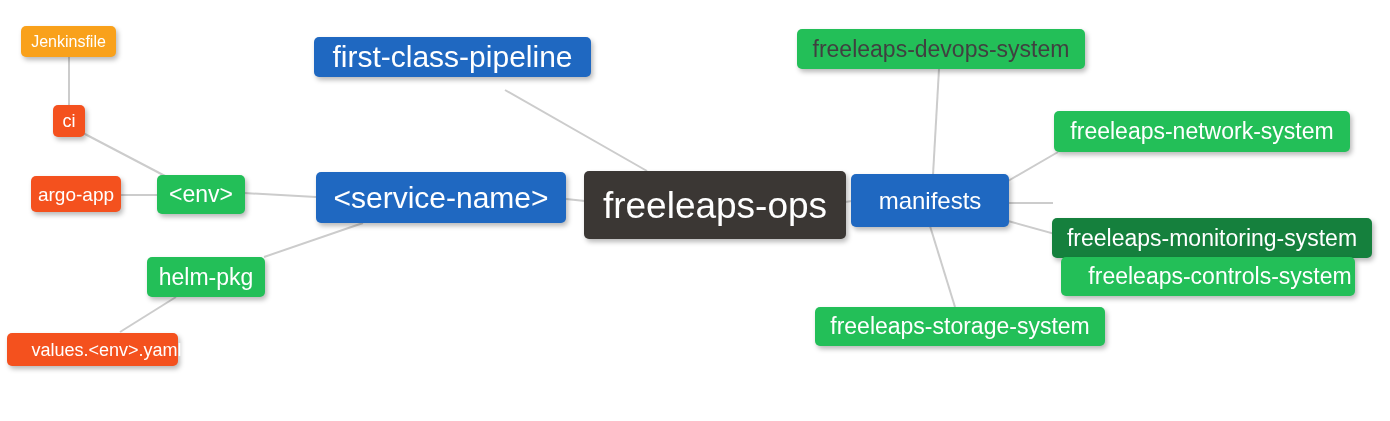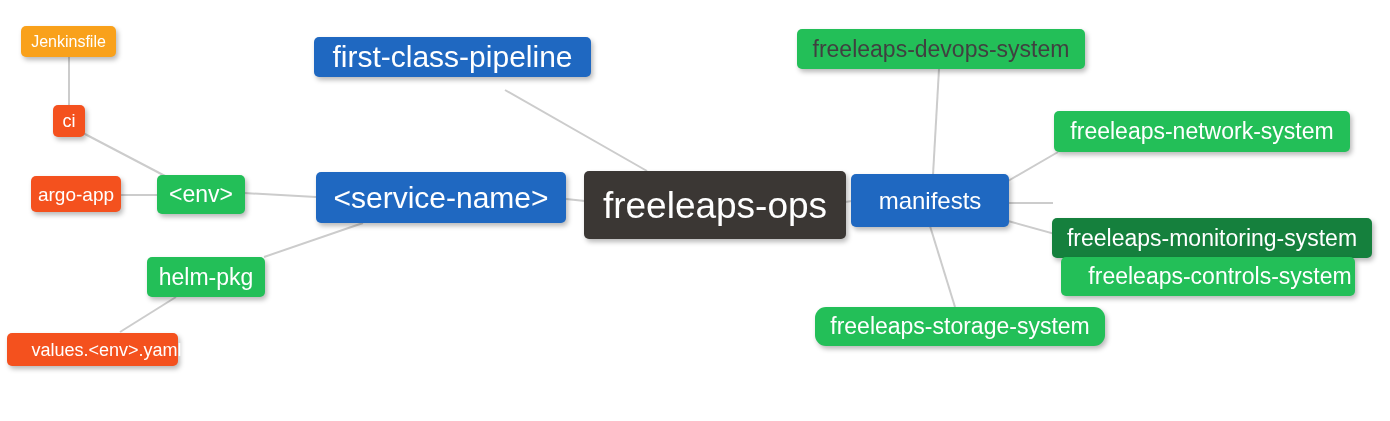--- a/index.html
+++ b/index.html
@@ -78,7 +78,7 @@
   <div class="node" style="left: 1054px; top: 111px; width: 296px; height: 41px; font-size: 23px; background-color: rgb(35, 191, 88); color: rgb(255, 255, 255);">freeleaps-network-system</div>
   <div class="node" style="left: 1052px; top: 185px; width: 320px; height: 40px; font-size: 23px; background-color: #15803d; color: rgb(255, 255, 255); margin-top: 33px;">freeleaps-monitoring-system</div>
   <div class="node" style="left: 1061px; top: 257px; width: 294px; height: 39px; font-size: 23px; background-color: rgb(35, 191, 88); color: rgb(255, 255, 255); padding-left: 24px;">freeleaps-controls-system</div>
-  <div class="node" style="left: 815px; top: 307px; width: 290px; height: 39px; font-size: 23px; background-color: rgb(35, 191, 88); color: rgb(255, 255, 255); border-radius: 11px;">freeleaps-storage-system</div>
+  <div class="node" style="left: 815px; top: 307px; width: 290px; height: 39px; font-size: 23px; background-color: rgb(35, 191, 88); color: rgb(255, 255, 255);">freeleaps-storage-system</div>
 
 </div>
 

